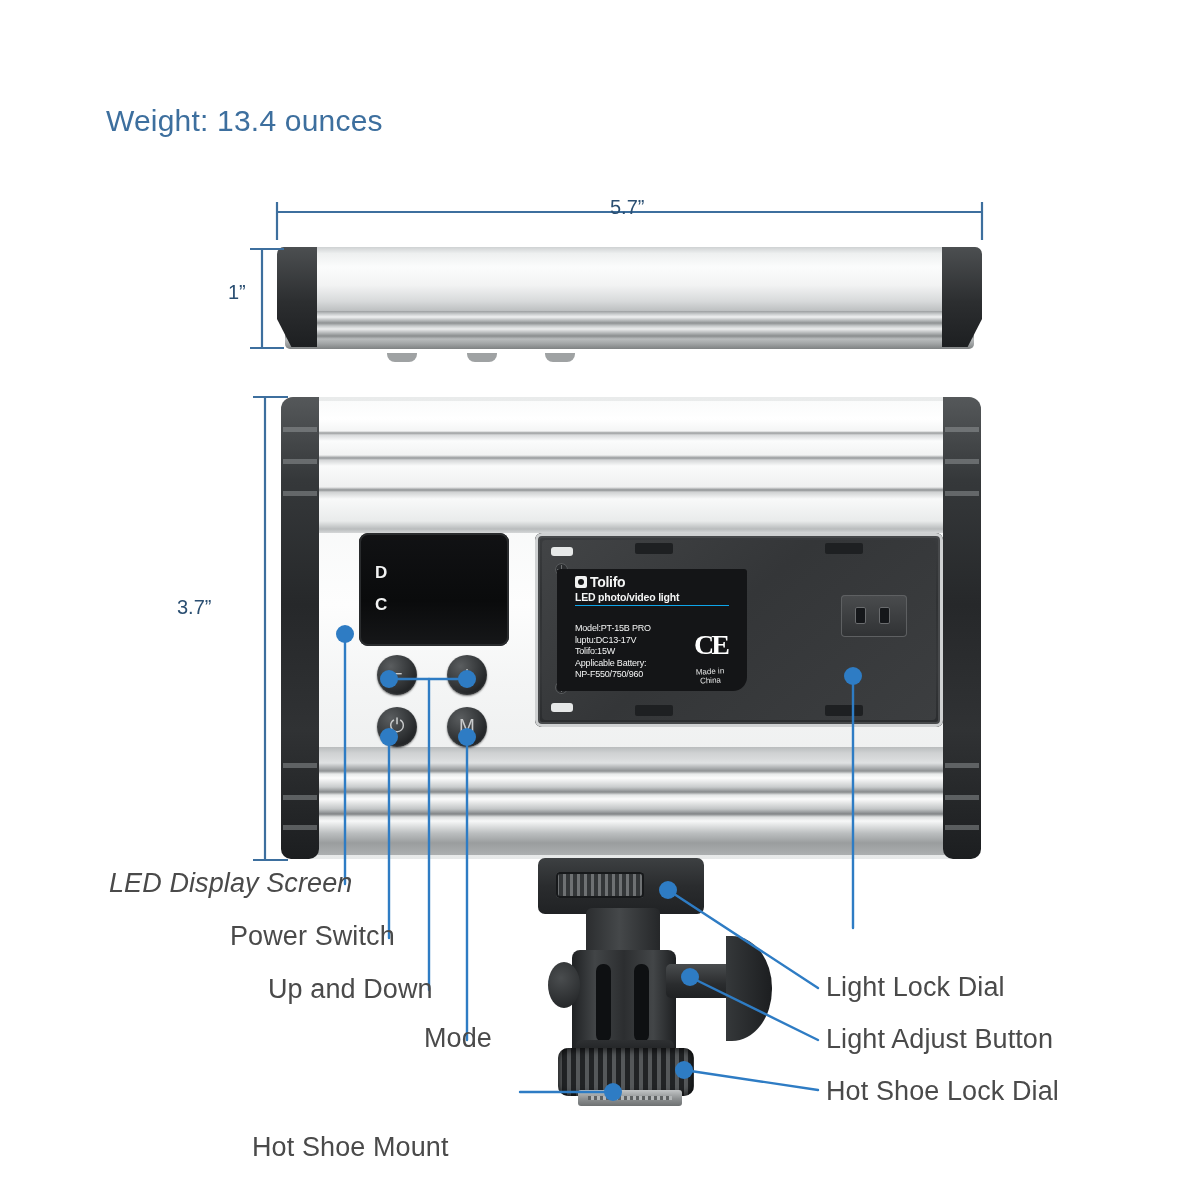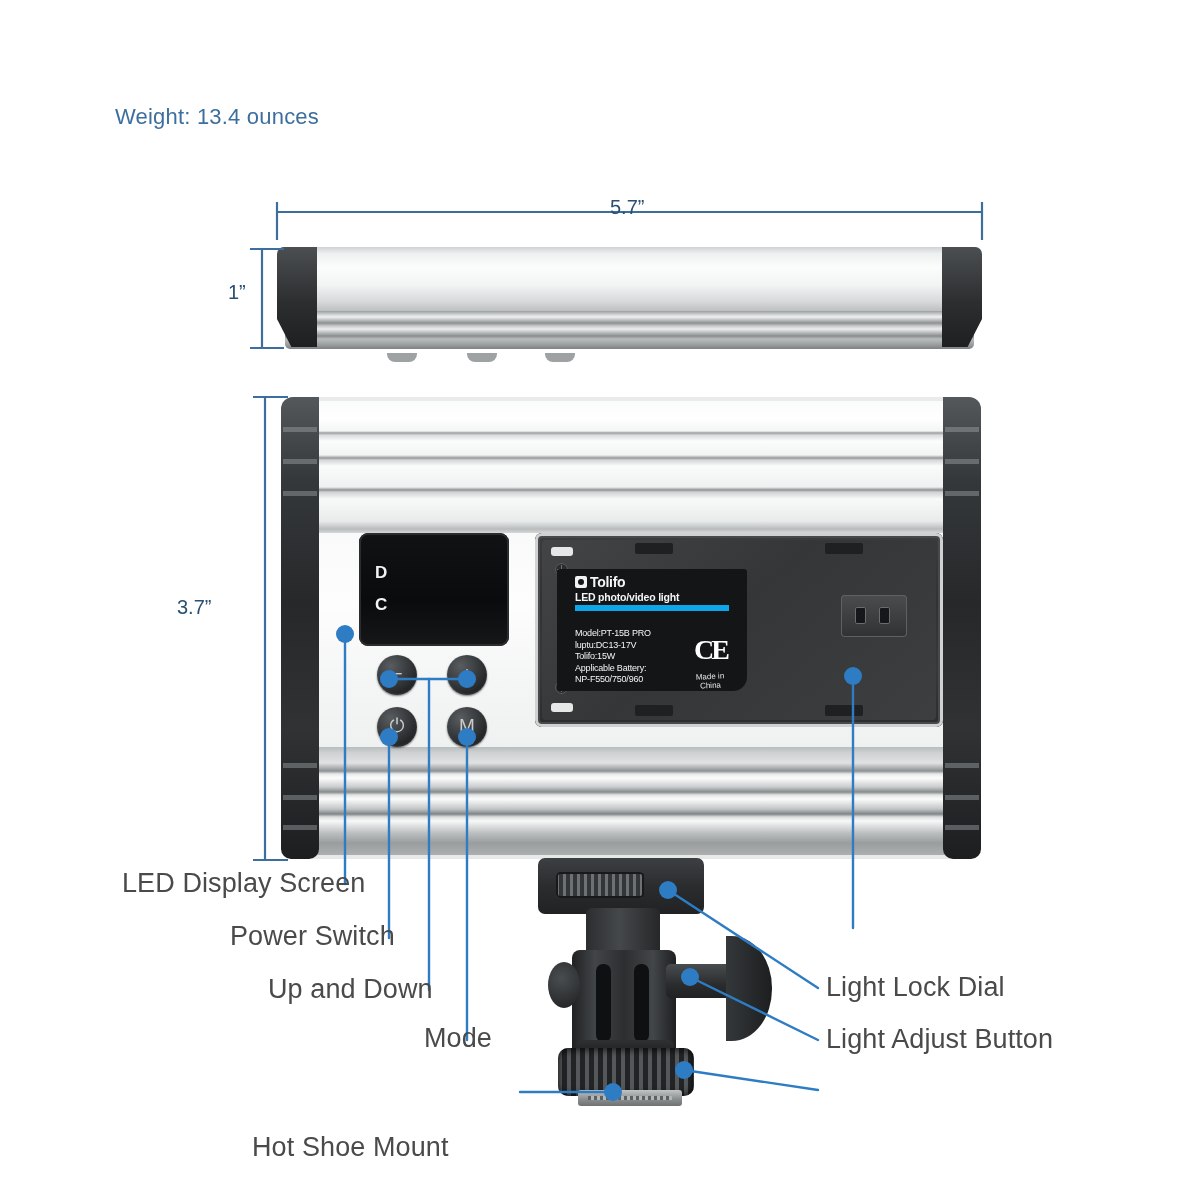--- a/index.html
+++ b/index.html
@@ -25,9 +25,9 @@
   
   .weight-note {
     position: absolute;
-    left: 115px;
+    left: 106px;
     top: 104px;
-    font-size: 22px;
+    font-size: 30px;
     color: #3d6f9e;
     letter-spacing: 0.2px;
     white-space: nowrap;

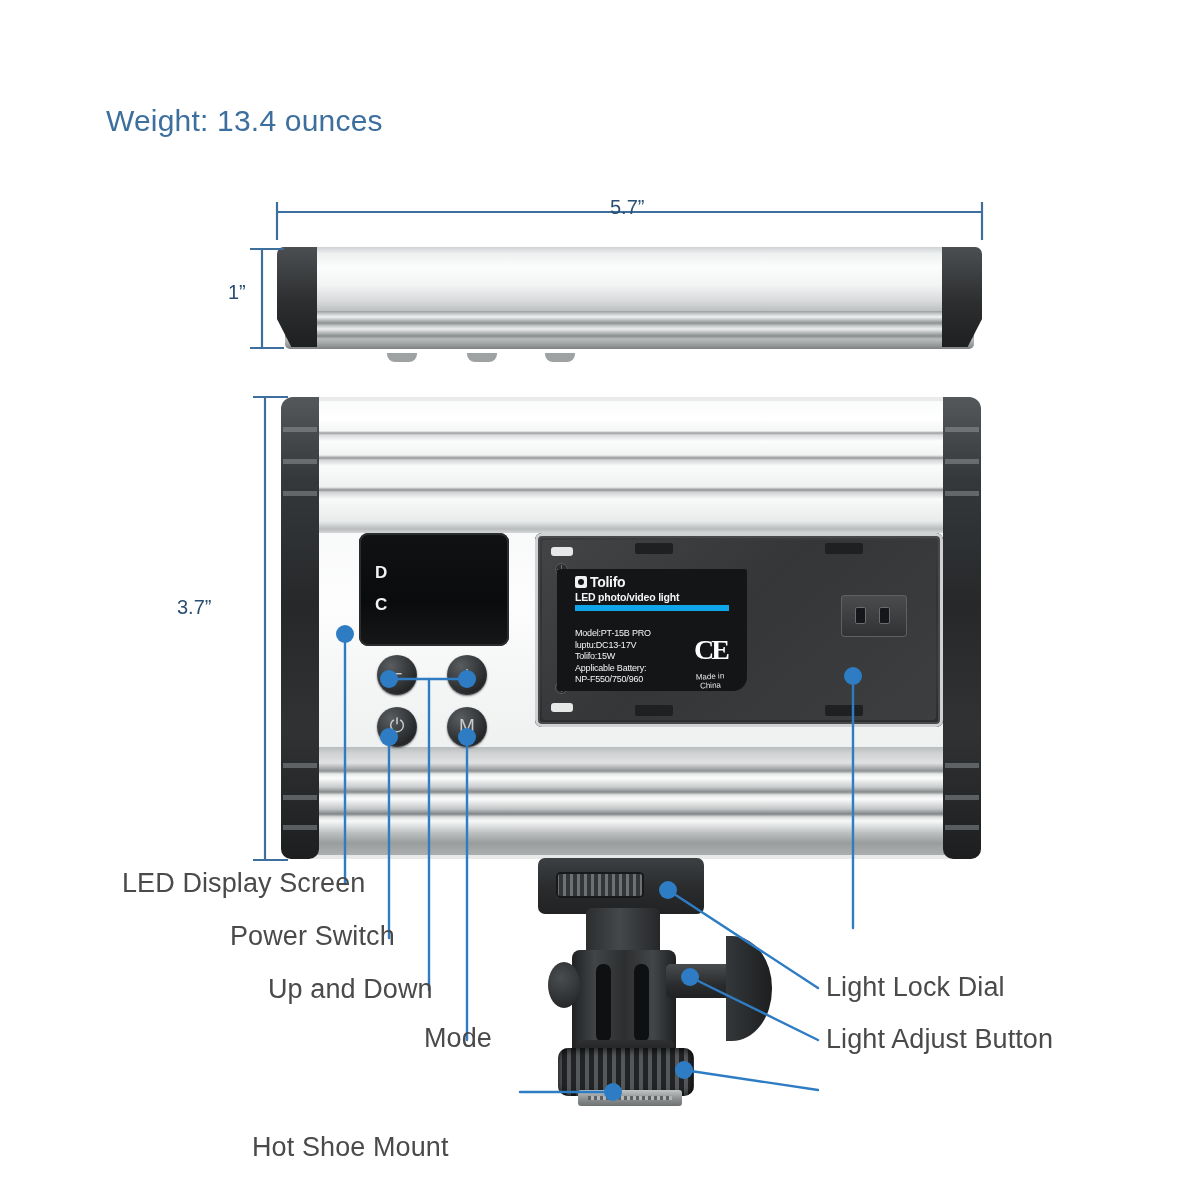--- a/index.html
+++ b/index.html
@@ -307,7 +307,7 @@
     font-weight: bold;
     margin-top: 1px;
     letter-spacing: -0.2px;
-    border-bottom: 6px solid #0ea5e9;
+    border-bottom: 1px solid #0ea5e9;
     padding-bottom: 2px;
   }
   .sticker-body {

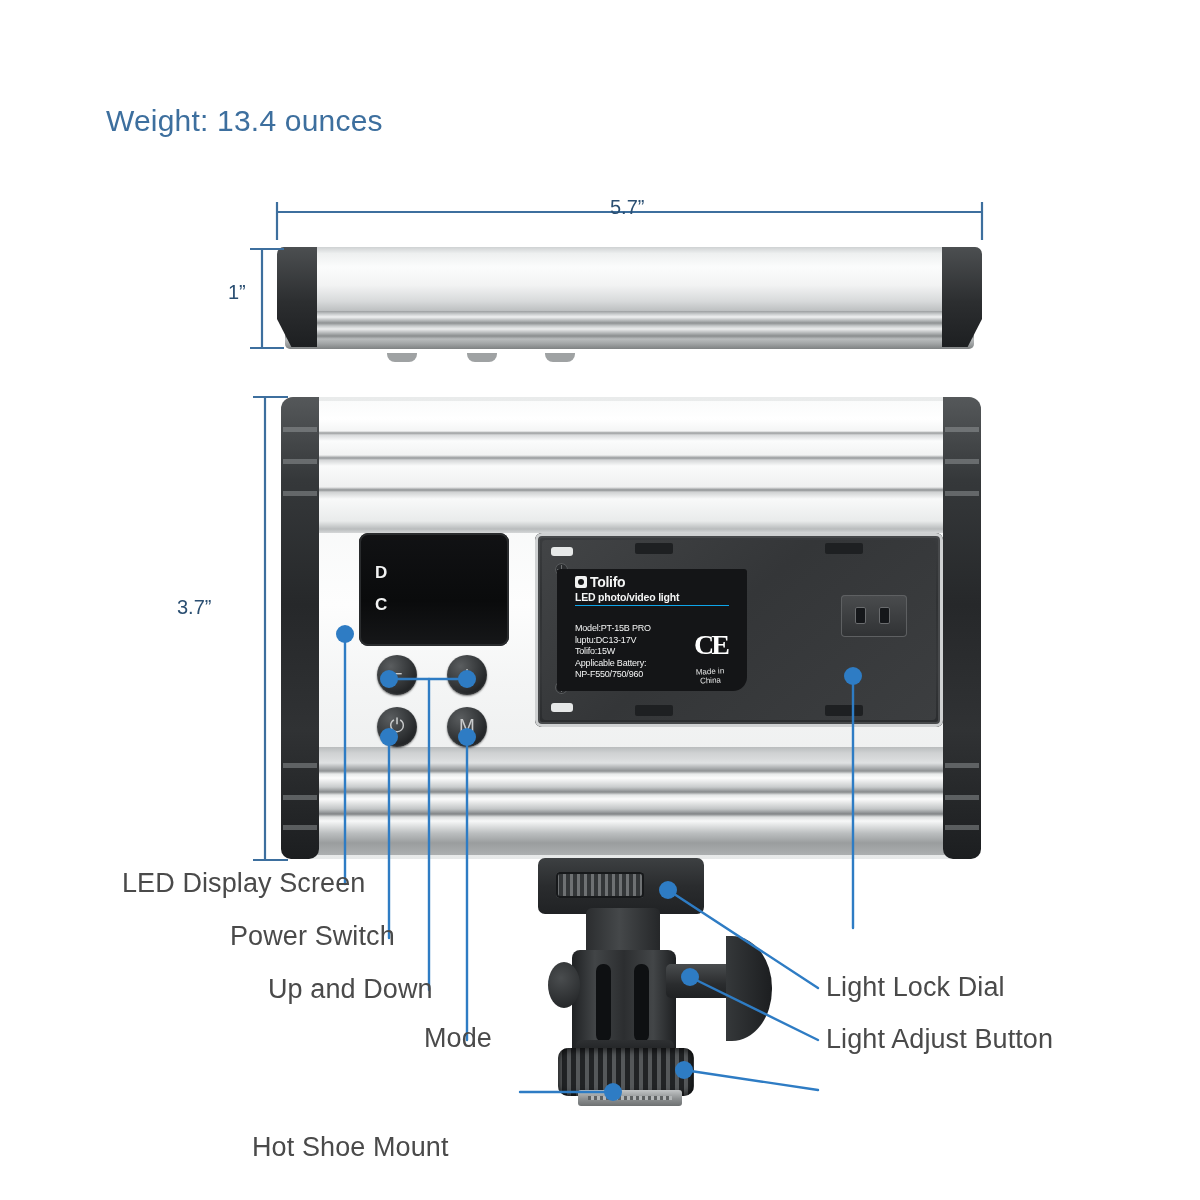--- a/index.html
+++ b/index.html
@@ -623,7 +623,7 @@
   <div class="dim-text dim-h1">1”</div>
   <div class="dim-text dim-h37">3.7”</div>
 
-  <div class="callout" style="left:122px; top:868px;">LED Display Screen</div>
+  <div class="callout" style="left:109px; top:868px;font-style:italic;">LED Display Screen</div>
   <div class="callout" style="left:230px; top:921px;">Power Switch</div>
   <div class="callout" style="left:268px; top:974px;text-align:center;">Up and Down</div>
   <div class="callout" style="left:424px; top:1023px;">Mode</div>

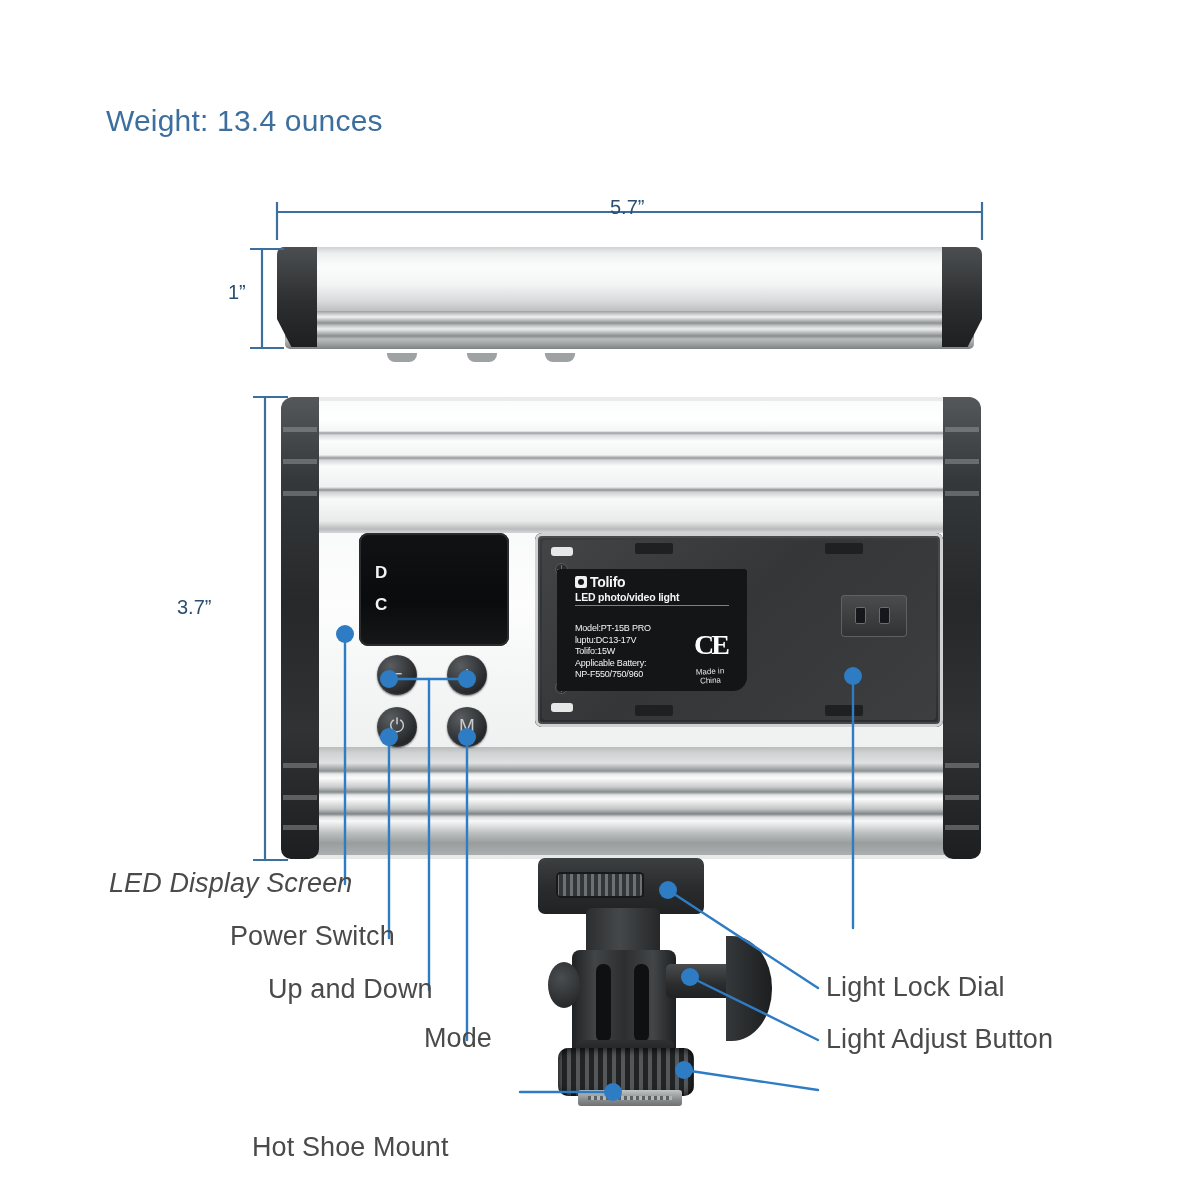--- a/index.html
+++ b/index.html
@@ -631,6 +631,7 @@
 
   <div class="callout right" style="left:826px; top:972px;">Light Lock Dial</div>
   <div class="callout right" style="left:826px; top:1024px;">Light Adjust Button</div>
+  <div class="callout right" style="left:826px; top:1076px;">Hot Shoe Lock Dial</div>
 
 </div>
 

